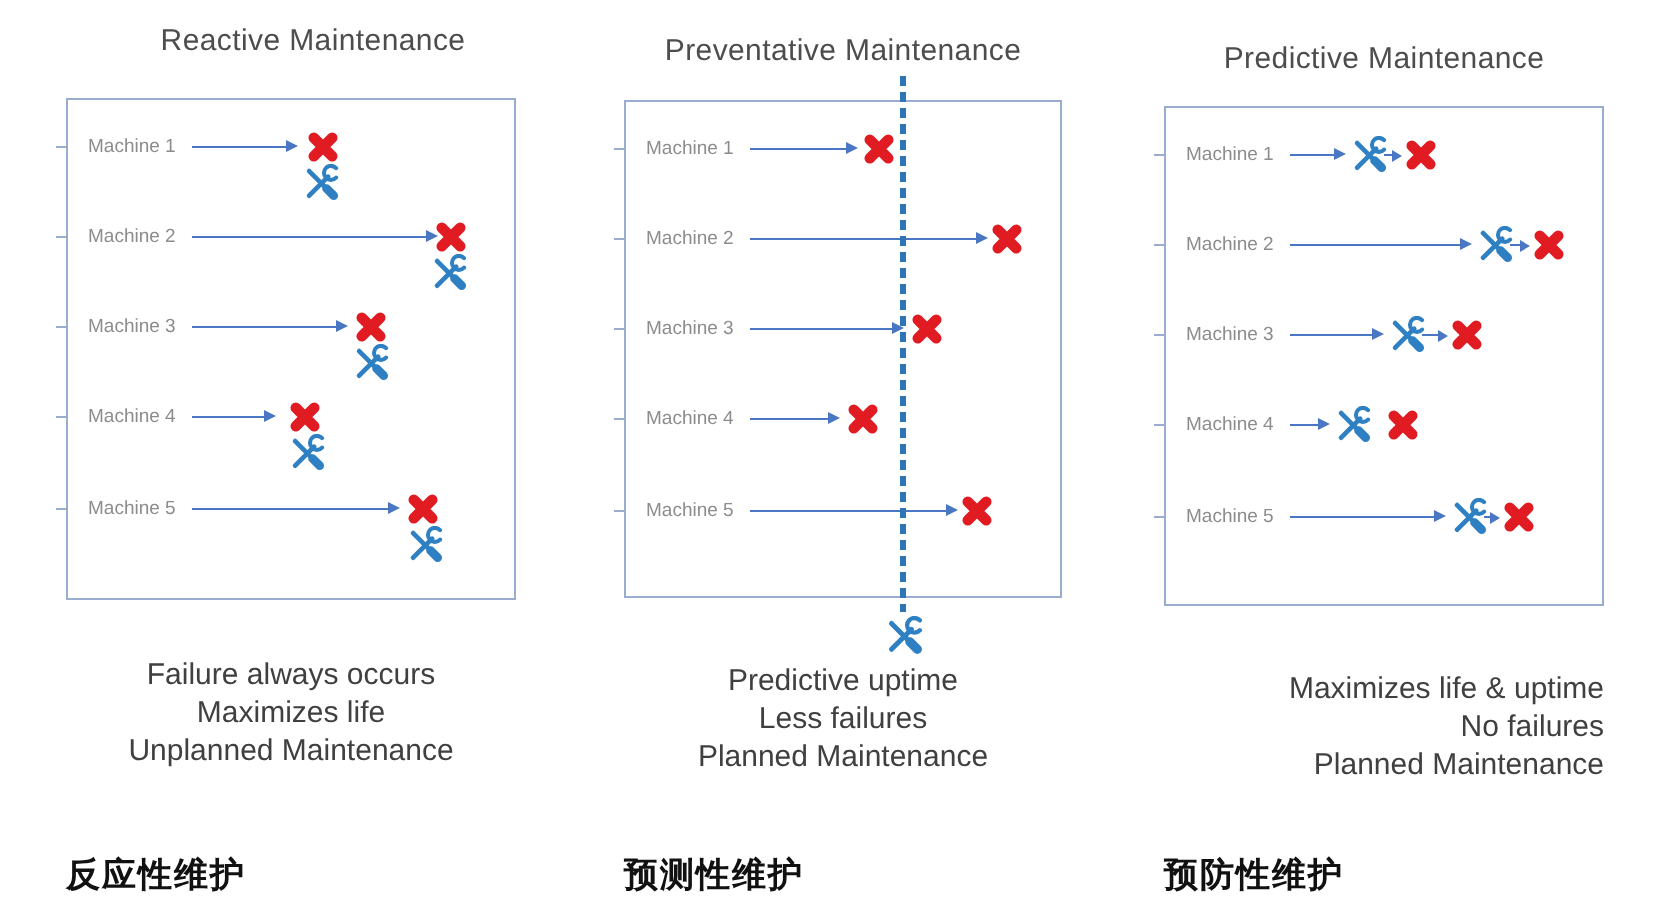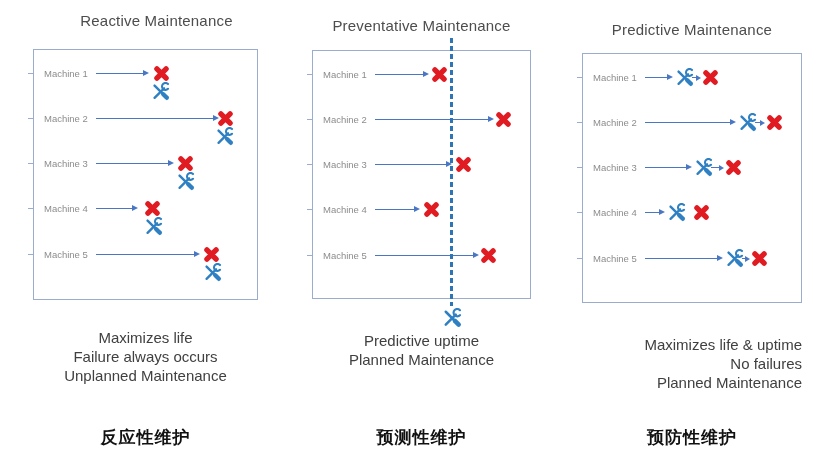--- a/index.html
+++ b/index.html
@@ -123,8 +123,8 @@
           </svg></div>
       </div>
     <div class="desc">
+      <div>Failure always occurs</div>
       <div>Maximizes life</div>
-      <div>Failure always occurs</div>
       <div>Unplanned Maintenance</div>
     </div>
     <div class="cn">反应性维护</div>

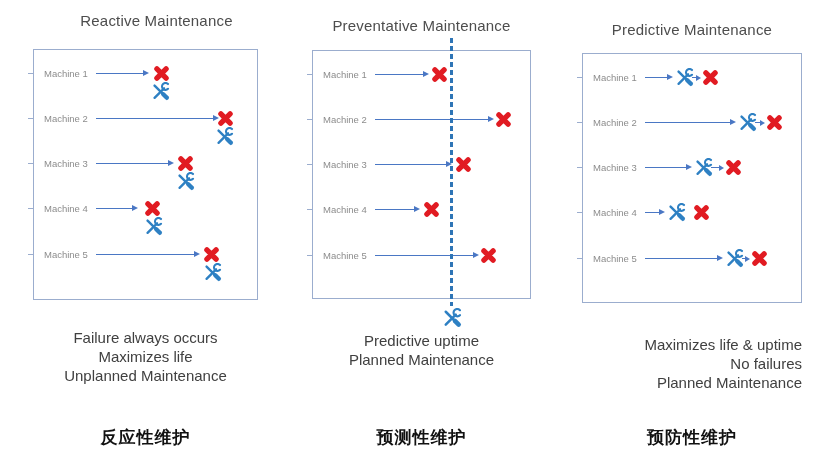--- a/index.html
+++ b/index.html
@@ -178,6 +178,7 @@
         </svg></div>
     <div class="desc">
       <div>Predictive uptime</div>
+      <div>Less failures</div>
       <div>Planned Maintenance</div>
     </div>
     <div class="cn">预测性维护</div>

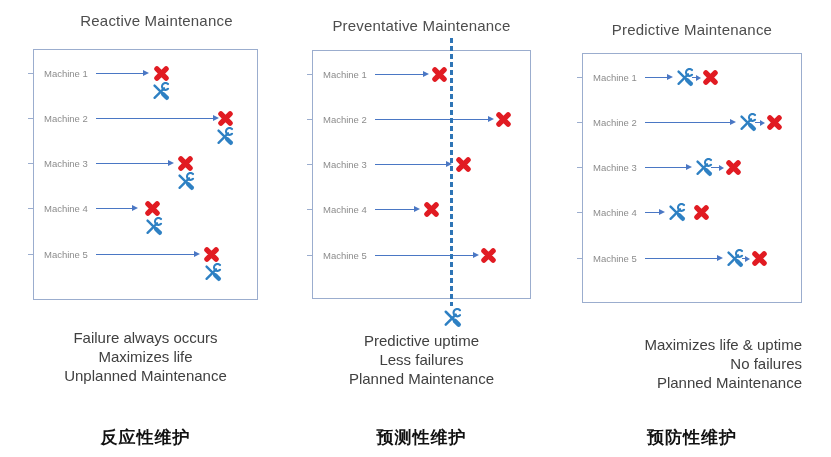--- a/index.html
+++ b/index.html
@@ -17,7 +17,7 @@
     position:absolute;text-align:center;font-size:15px;line-height:19px;color:#404040;
   }
   .cn{
-    position:absolute;text-align:center;font-size:17px;font-weight:bold;color:#111111;letter-spacing:1px;
+    position:absolute;font-size:17px;font-weight:bold;color:#111111;letter-spacing:1px;
   }
   
   .panel0 .box{left:33px;top:49px;width:225px;height:251px;}

